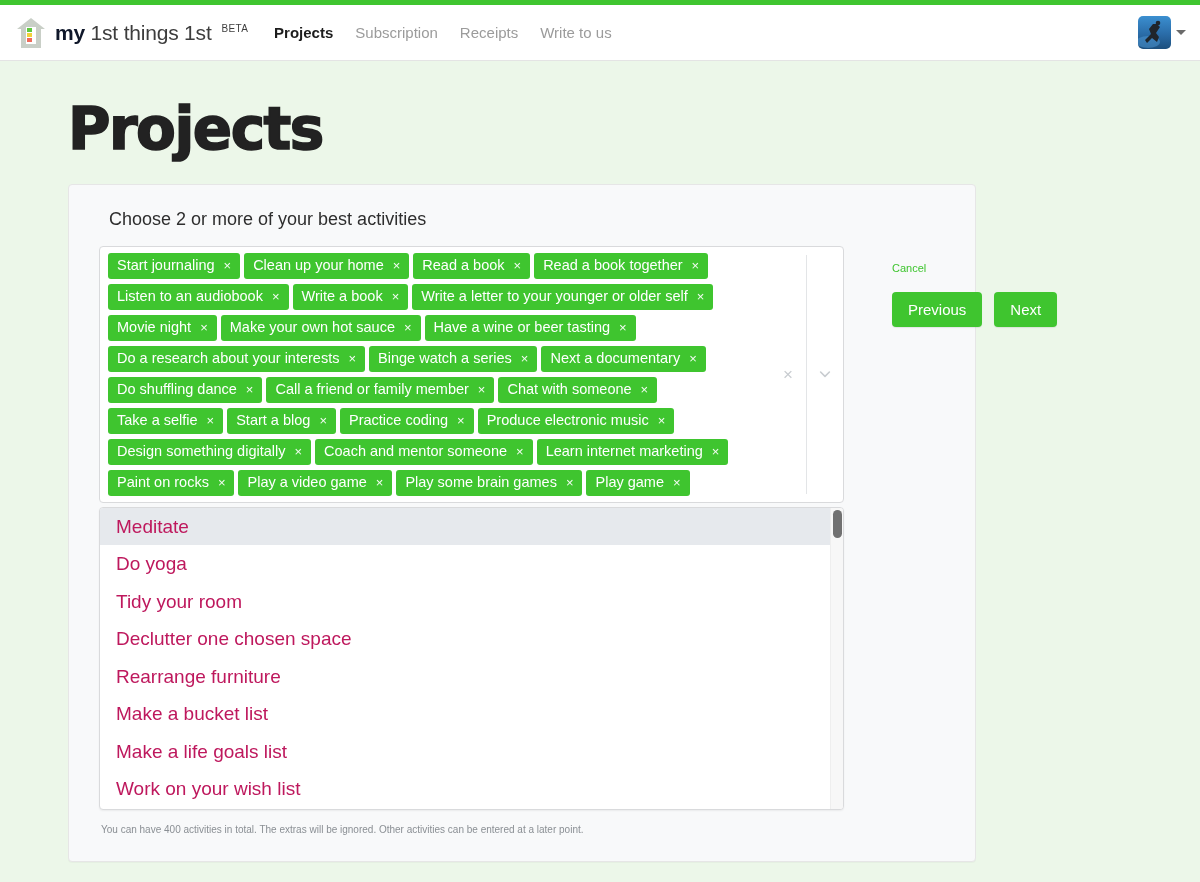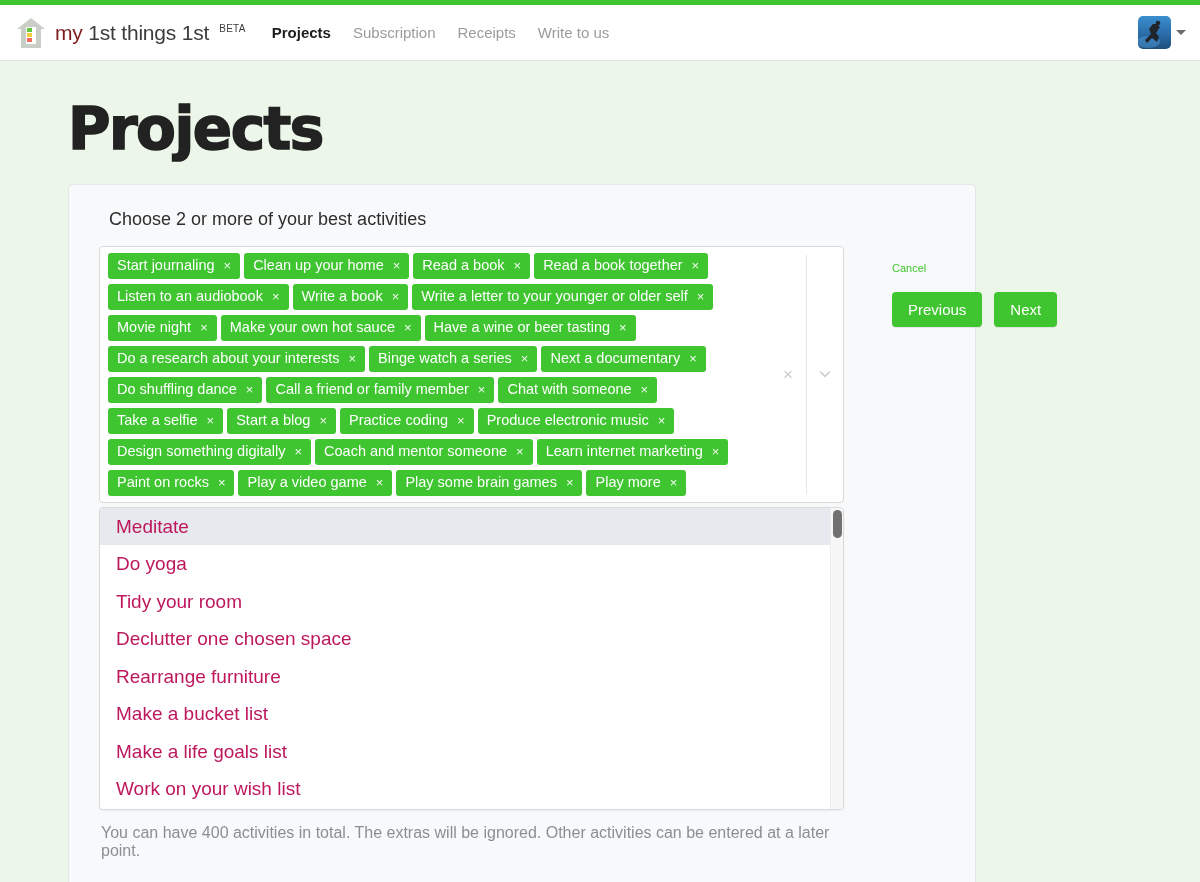--- a/index.html
+++ b/index.html
@@ -46,7 +46,7 @@
     white-space: nowrap;
     letter-spacing: -0.2px;
   }
-  .brand-my { color: #7f1d1d; font-weight: 400; }
+  .brand-my { color: #0f172a; font-weight: 700; }
   .brand-rest { color: #3d3d3d; font-weight: 400; }
   .brand-beta {
     font-size: 10px;

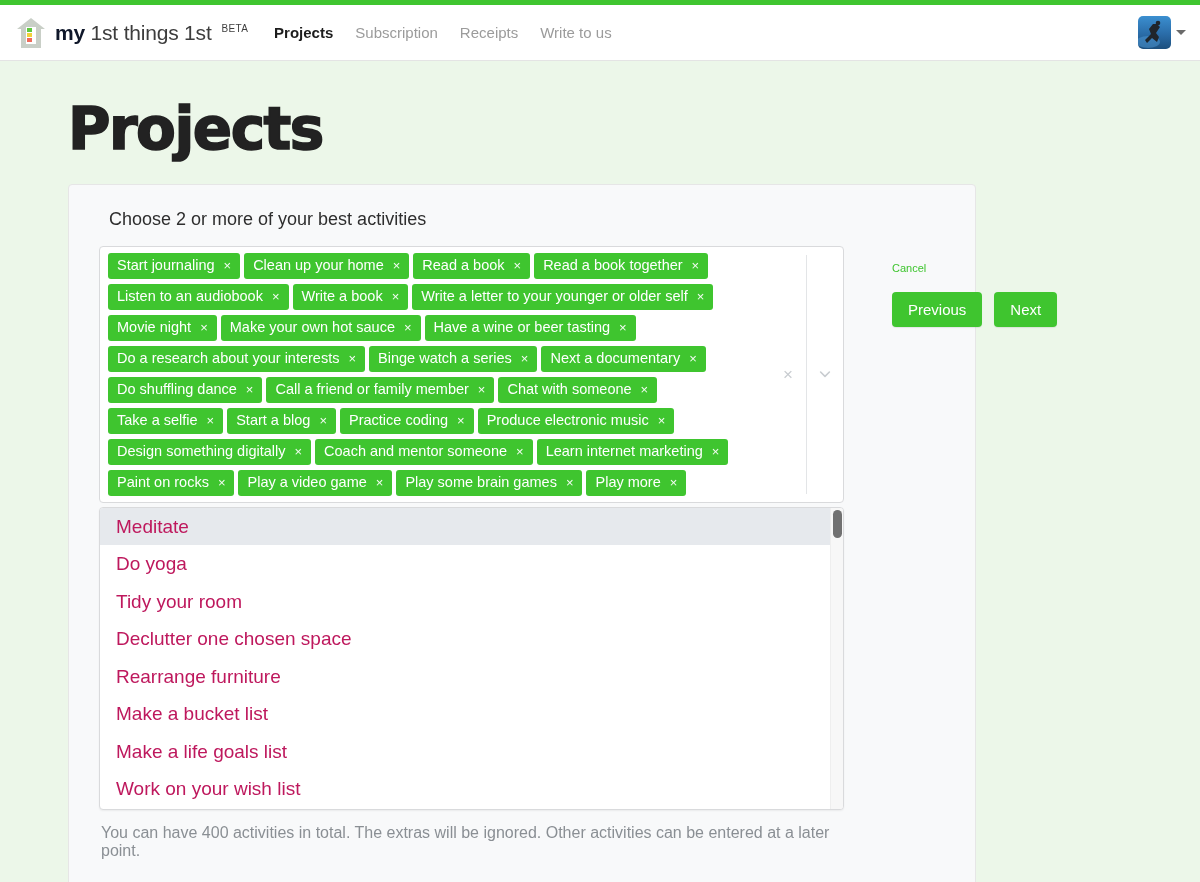--- a/index.html
+++ b/index.html
@@ -427,7 +427,7 @@
                 <span class="tag-x">×</span>
               </span>
               <span class="tag">
-                <span>Play more</span>
+                <span>Play game</span>
                 <span class="tag-x">×</span>
               </span>
             </div>

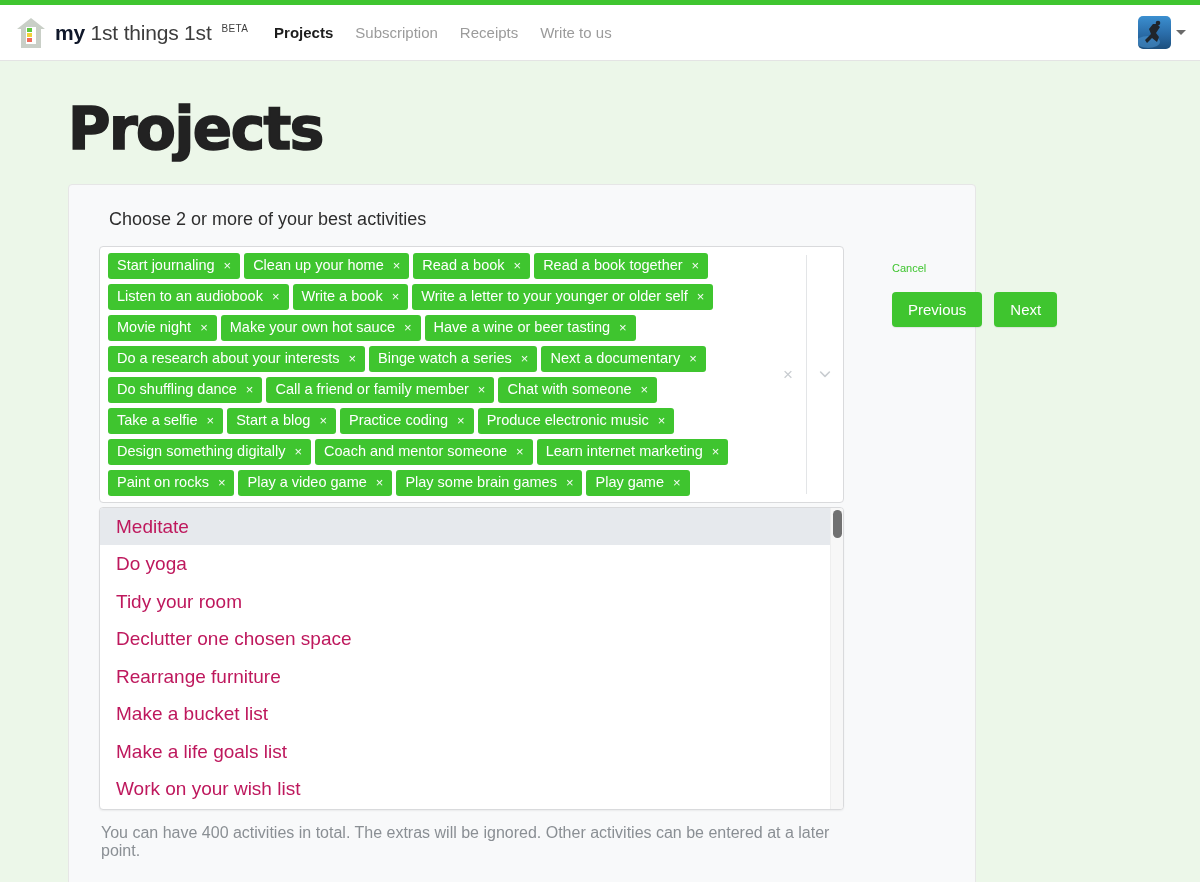--- a/index.html
+++ b/index.html
@@ -235,7 +235,7 @@
   
   .hint {
     margin: 14px 0 0 2px;
-    font-size: 16px;
+    font-size: 10px;
     color: #8a8f94;
   }
 

